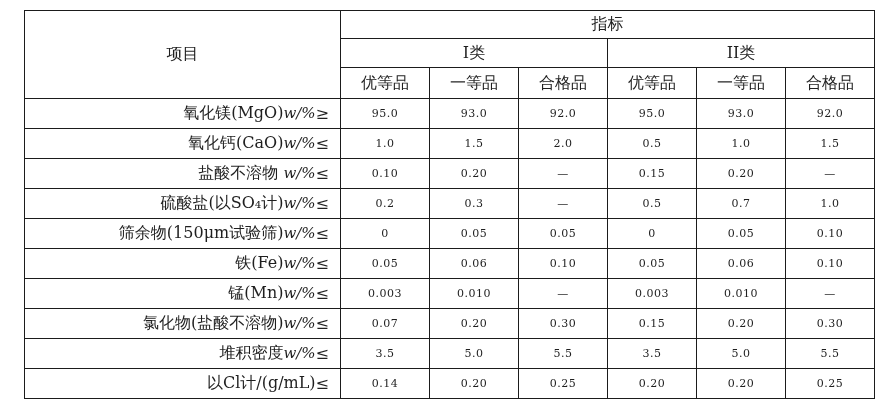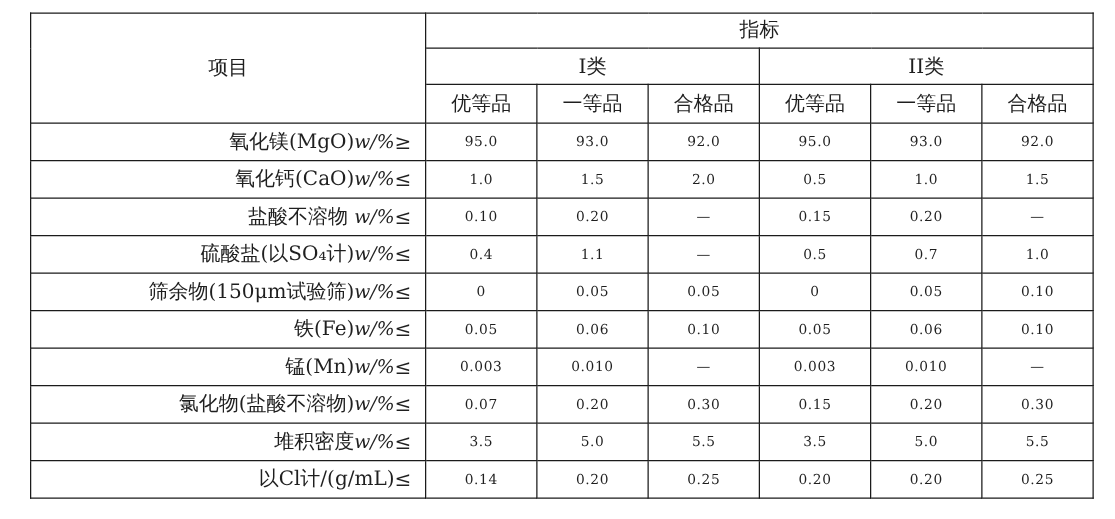--- a/index.html
+++ b/index.html
@@ -121,7 +121,7 @@
           <span class="op">≤</span>
         </div>
           </td>
-        <td class="val">0.4</td>
+        <td class="val">0.2</td>
         <td class="val">1.1</td>
         <td class="val">—</td>
         <td class="val">0.5</td>

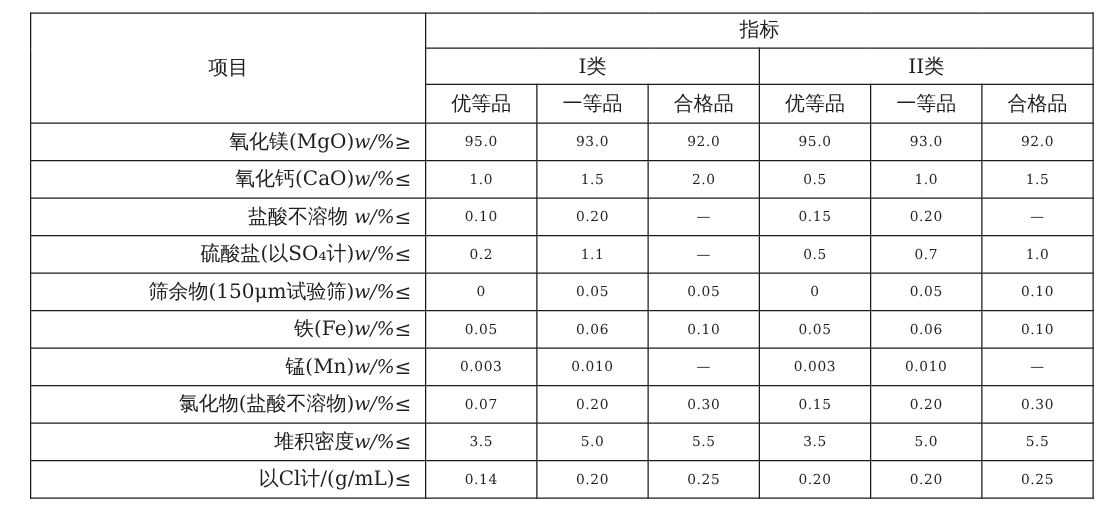--- a/index.html
+++ b/index.html
@@ -122,7 +122,7 @@
         </div>
           </td>
         <td class="val">0.2</td>
-        <td class="val">1.1</td>
+        <td class="val">0.3</td>
         <td class="val">—</td>
         <td class="val">0.5</td>
         <td class="val">0.7</td>

